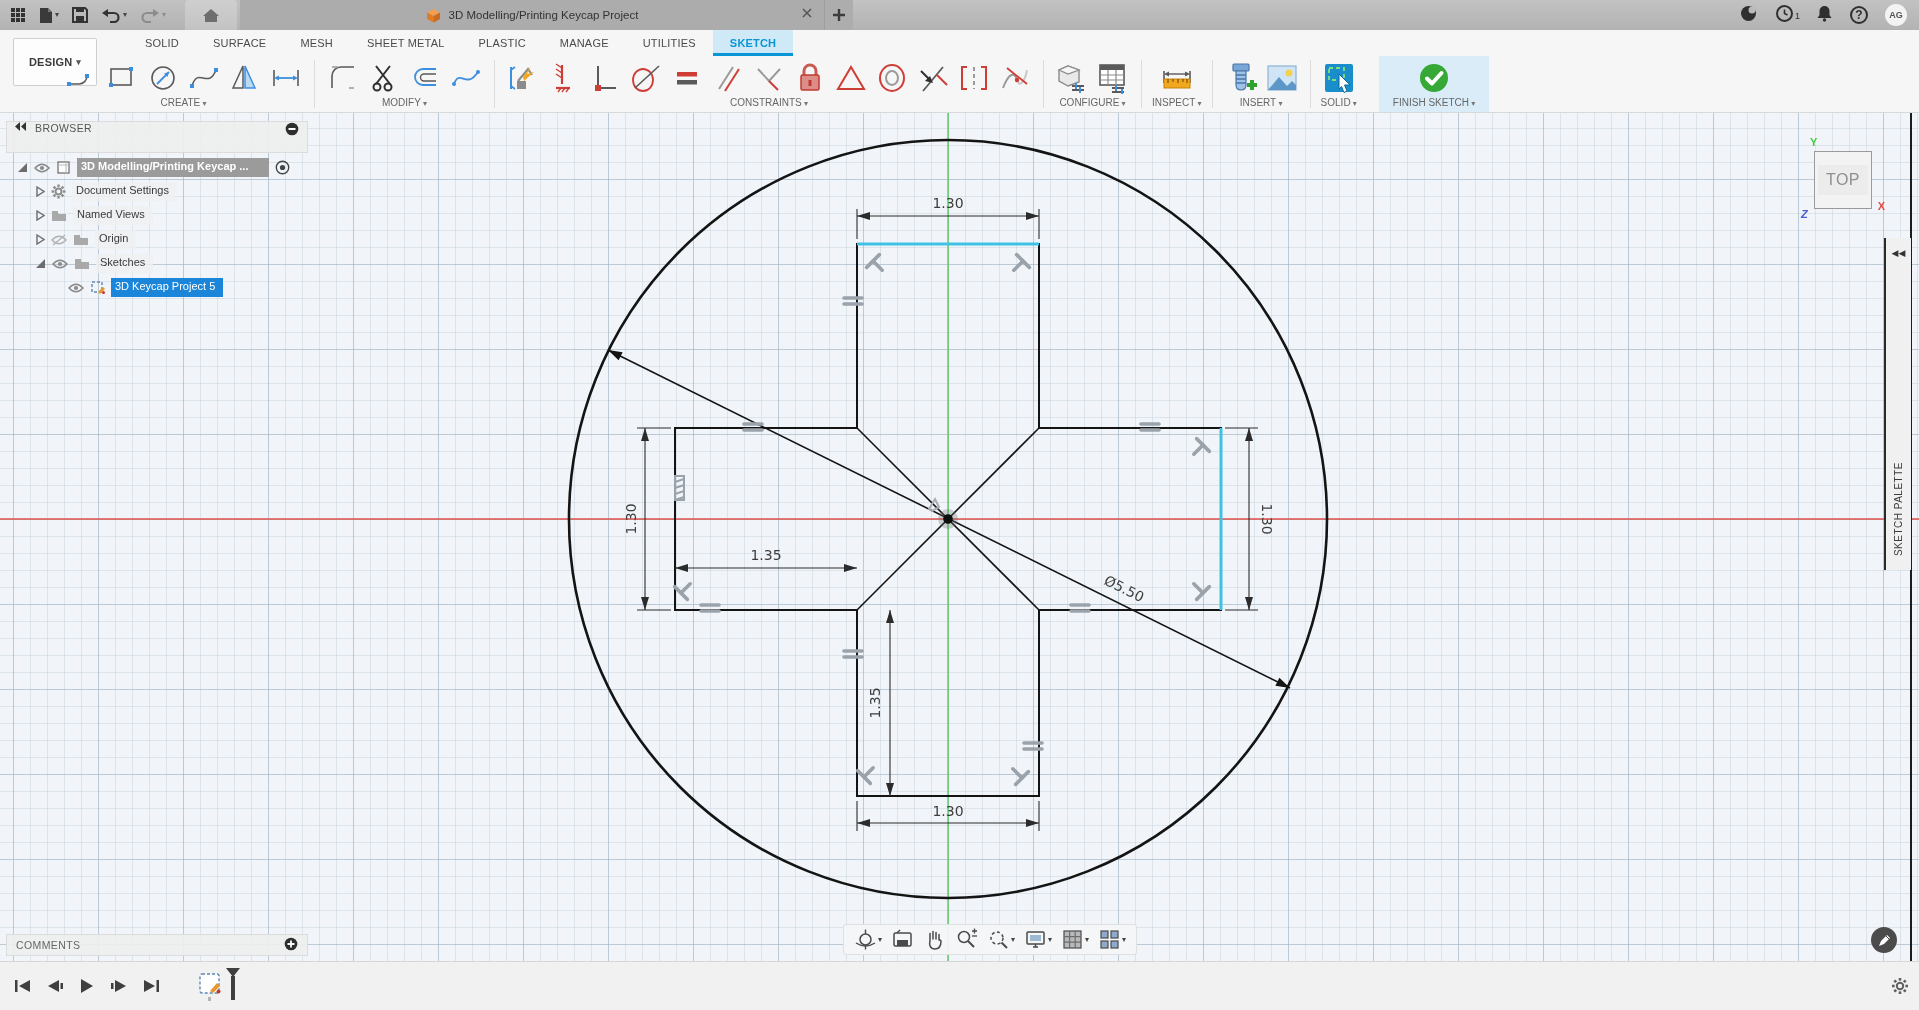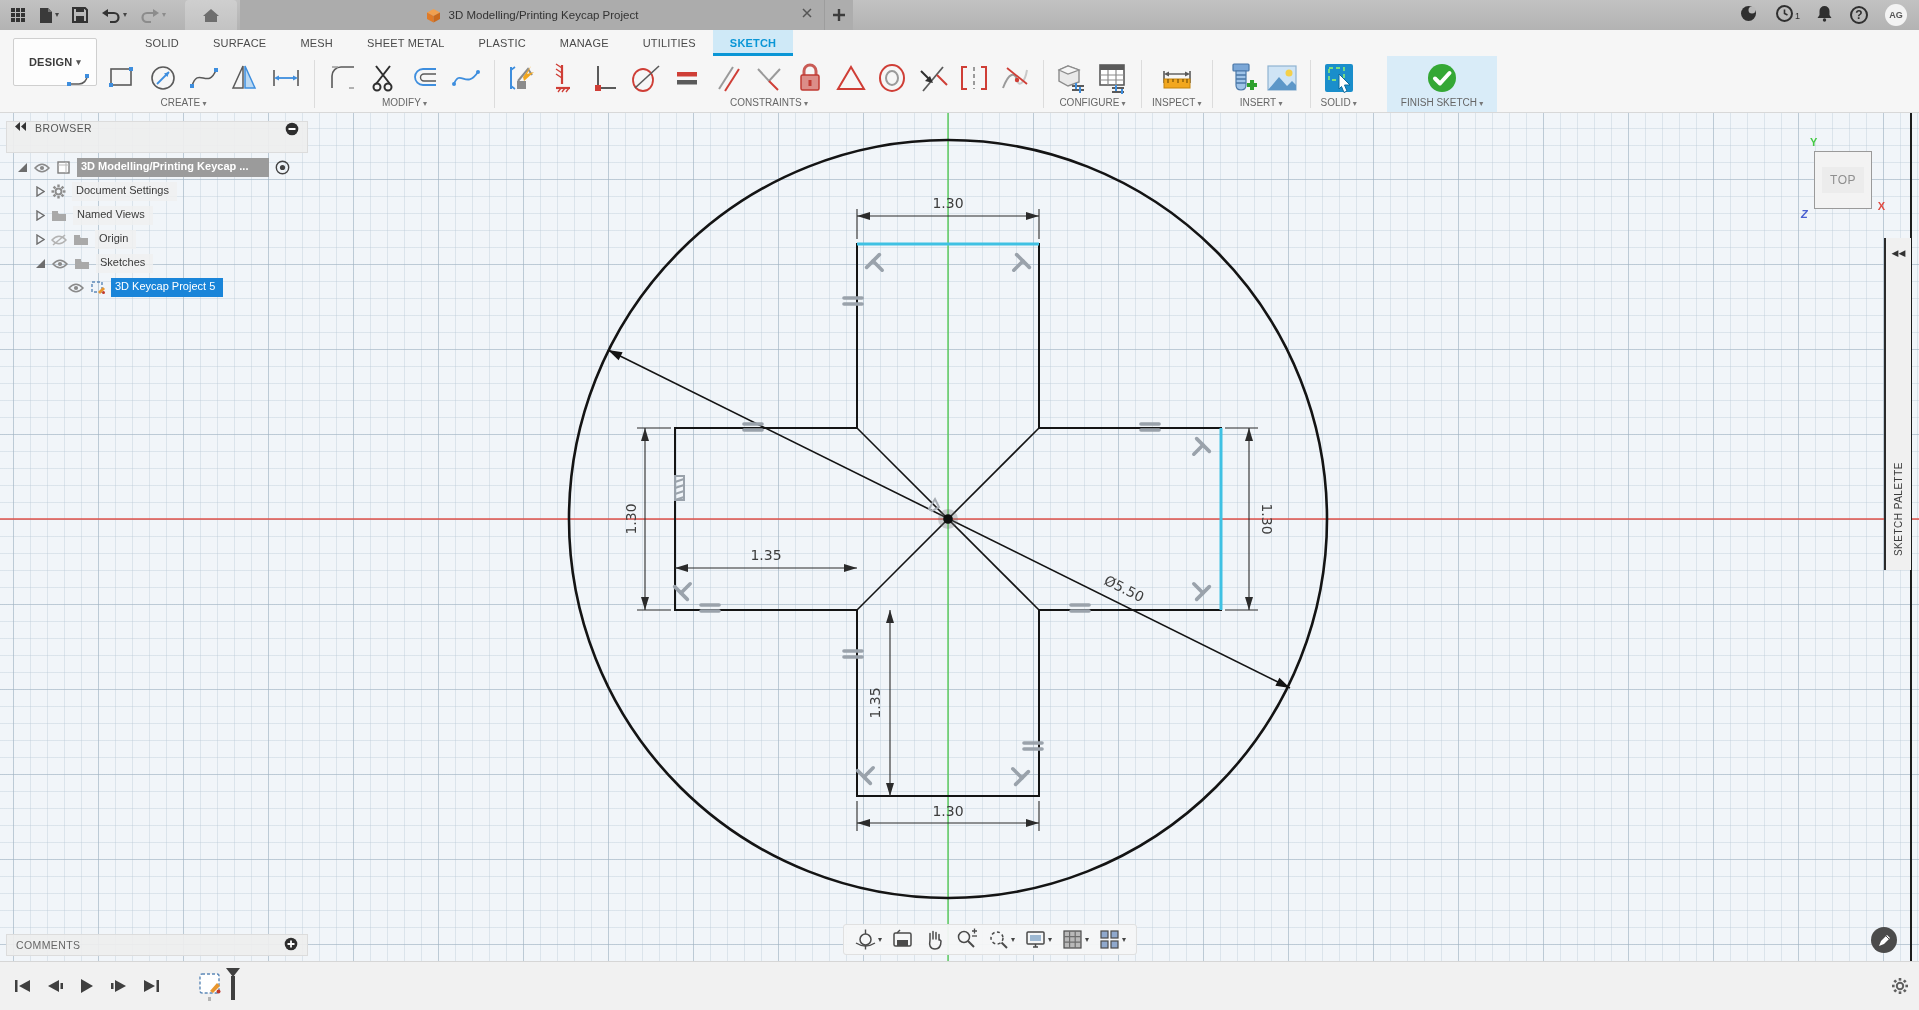--- a/index.html
+++ b/index.html
@@ -47,7 +47,7 @@
   .glabel::after { content:" ▾"; font-size:8px; color:#777; }
   .rdiv { width:1px; background:#dcdcdc; margin:4px 2px; }
   .ric { width:36px; height:36px; display:flex; align-items:center; justify-content:center; cursor:pointer; border-radius:2px; }
-  .finish-sec { background:#d9ecf8; margin-left:22px; padding:3px 14px 2px 14px; }
+  .finish-sec { background:#d9ecf8; margin-left:14px; padding:3px 14px 2px 14px; }
 
   
   .canvas { position:absolute; left:0; top:113px; width:1919px; height:848px;

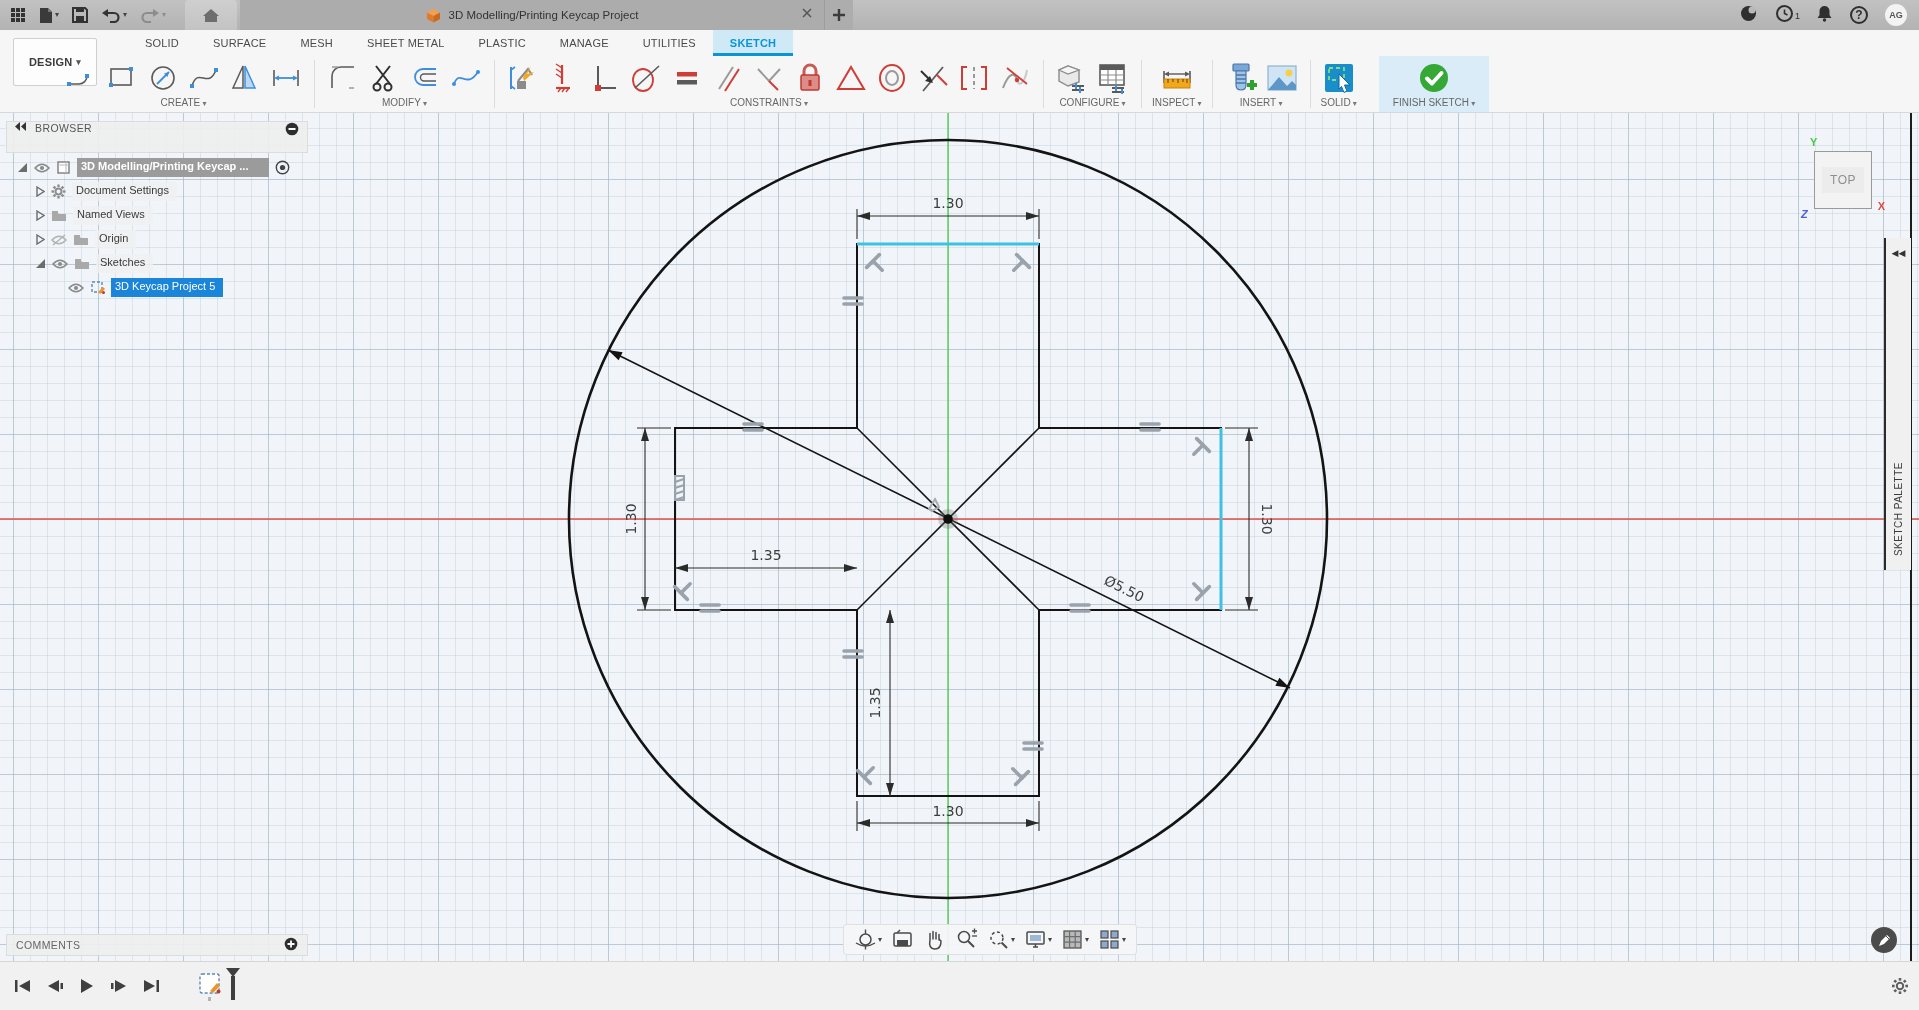--- a/index.html
+++ b/index.html
@@ -89,7 +89,7 @@
   
   .viewcube { position:absolute; left:1814px; top:38px; width:58px; height:58px;
     background:#f3f3f3; border:1px solid #9a9a9a; display:flex; align-items:center; justify-content:center; cursor:pointer; }
-  .viewcube .face { font-size:12px; color:#8f8f8f; letter-spacing:.5px; background:#ececec; padding:6px 8px; }
+  .viewcube .face { font-size:16px; color:#8f8f8f; letter-spacing:.5px; background:#ececec; padding:6px 8px; }
   .ax { position:absolute; font-size:11px; font-weight:bold; }
   .ax.y { color:#44c944; left:-5px; top:-16px; }
   .ax.x { color:#e04b43; right:-14px; bottom:-4px; }

